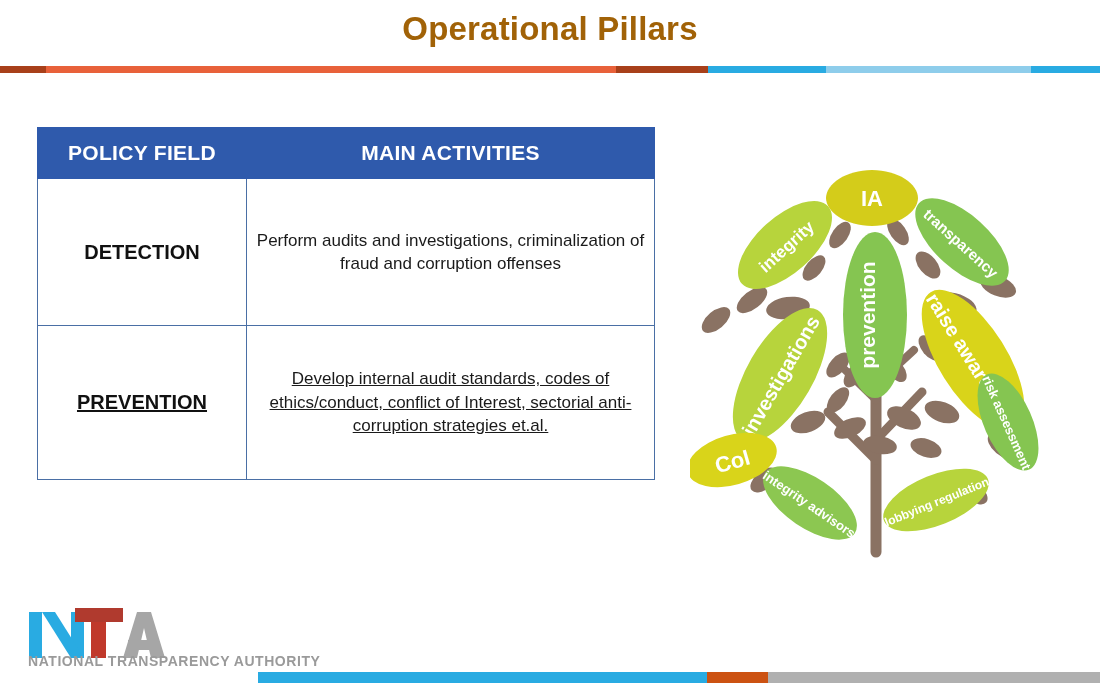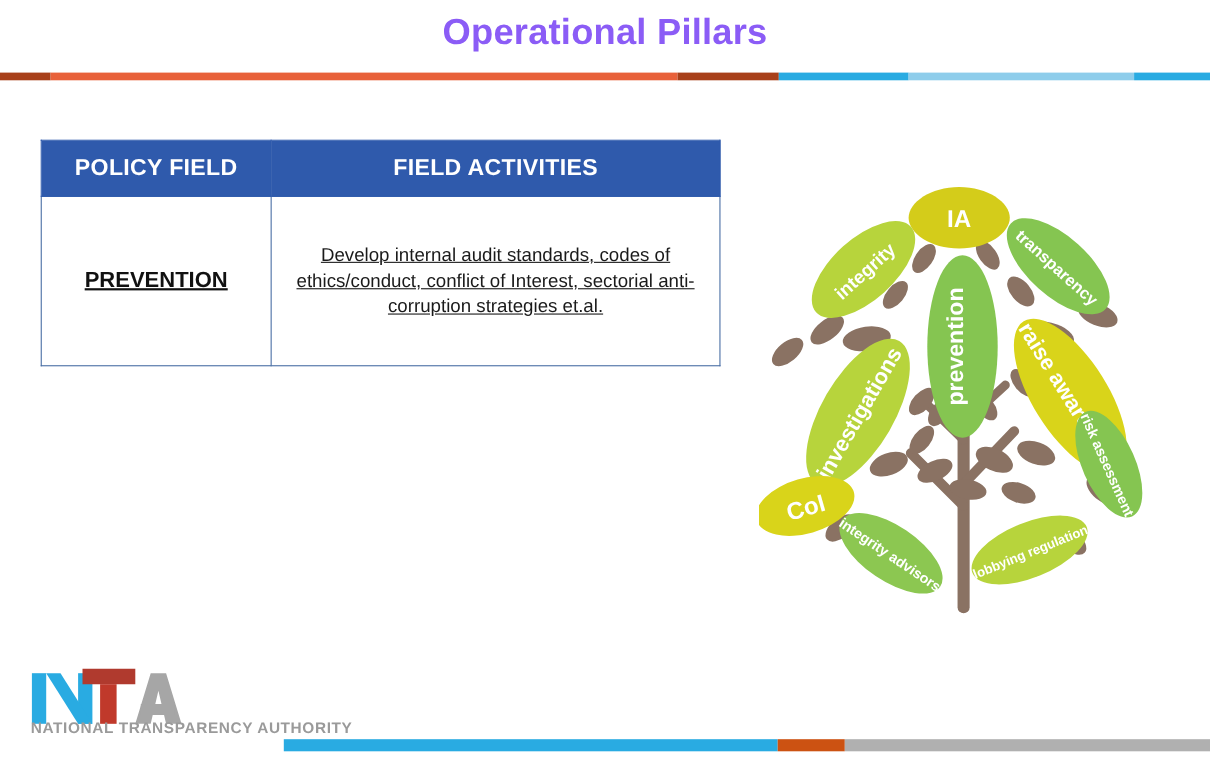--- a/index.html
+++ b/index.html
@@ -24,7 +24,7 @@
     text-align: center;
     font-size: 33px;
     font-weight: bold;
-    color: #8b5cf6;
+    color: #a16207;
     letter-spacing: 0.2px;
   }
 

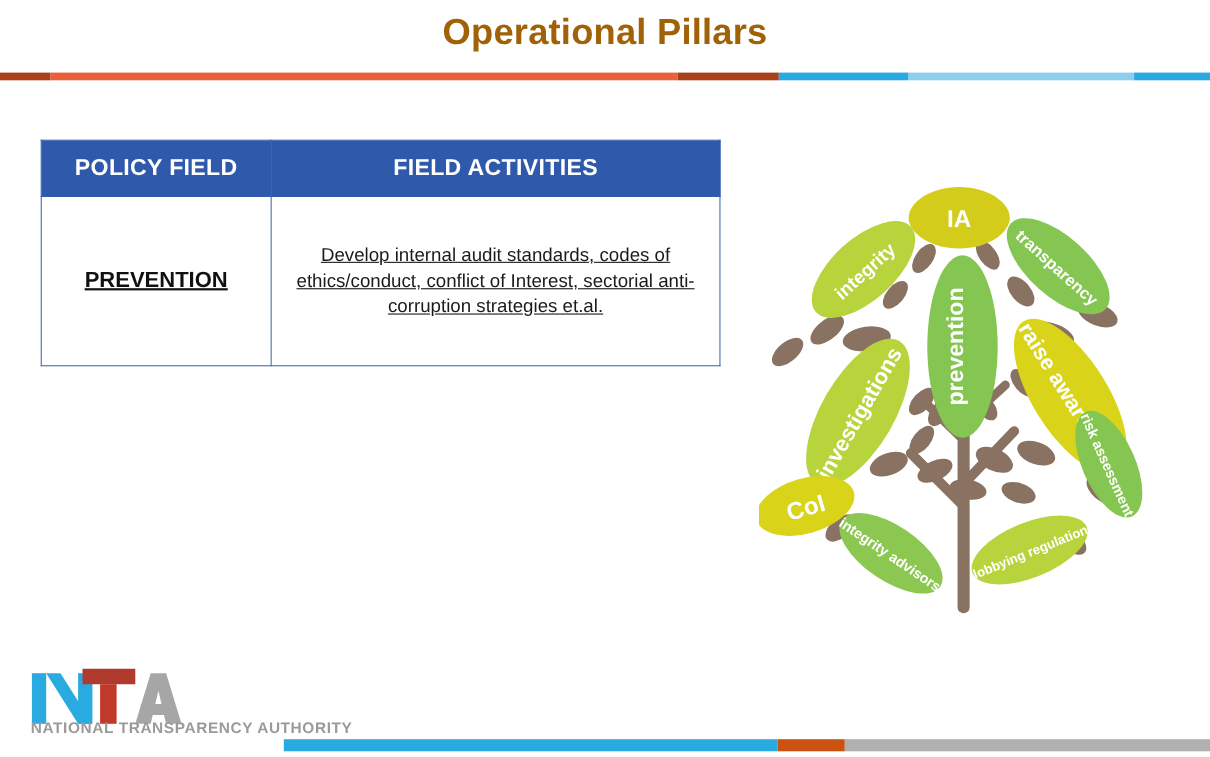--- a/index.html
+++ b/index.html
@@ -139,7 +139,7 @@
   <thead>
     <tr>
       <th class="col-policy">POLICY FIELD</th>
-      <th>FIELD ACTIVITIES</th>
+      <th>MAIN ACTIVITIES</th>
     </tr>
   </thead>
   <tbody>

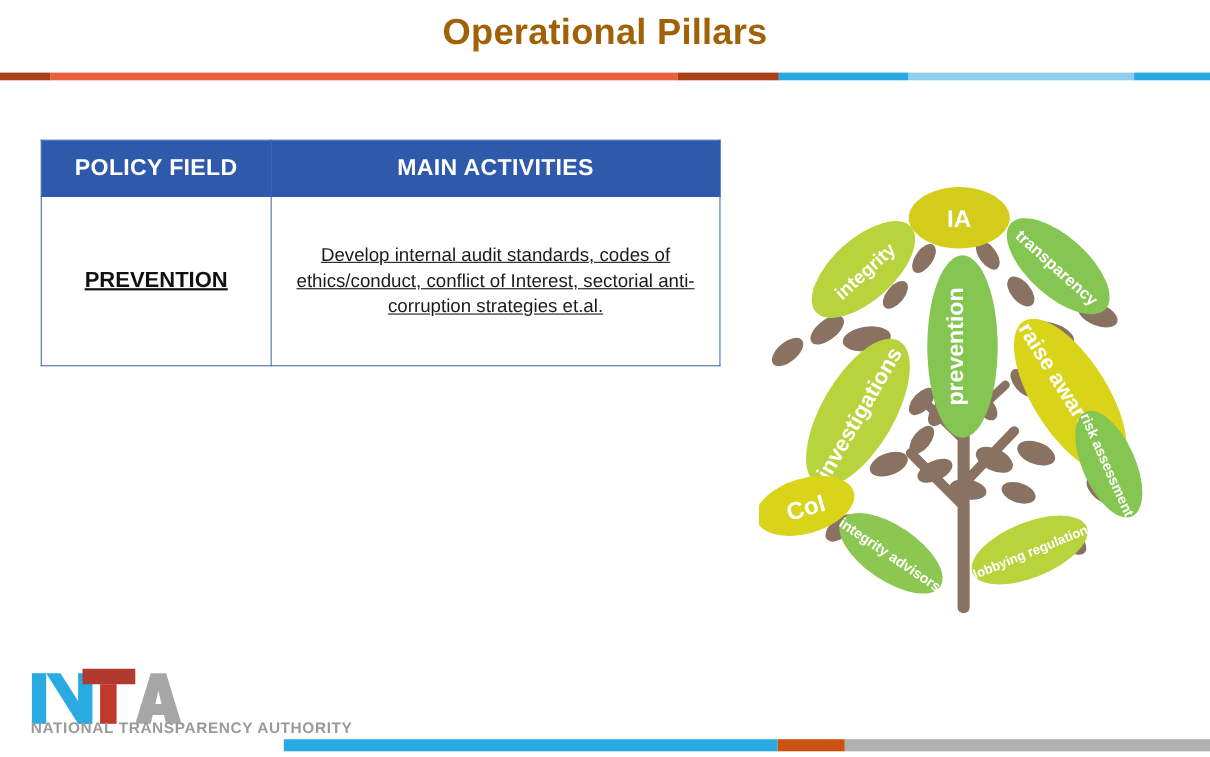--- a/index.html
+++ b/index.html
@@ -143,6 +143,10 @@
     </tr>
   </thead>
   <tbody>
+    <tr class="row-detection">
+      <td class="policy">DETECTION</td>
+      <td class="activity">Perform audits and investigations, criminalization of fraud and corruption offenses</td>
+    </tr>
     <tr class="row-prevention">
       <td class="policy">PREVENTION</td>
       <td class="activity">Develop internal audit standards, codes of ethics/conduct, conflict of Interest, sectorial anti-corruption strategies et.al.</td>

